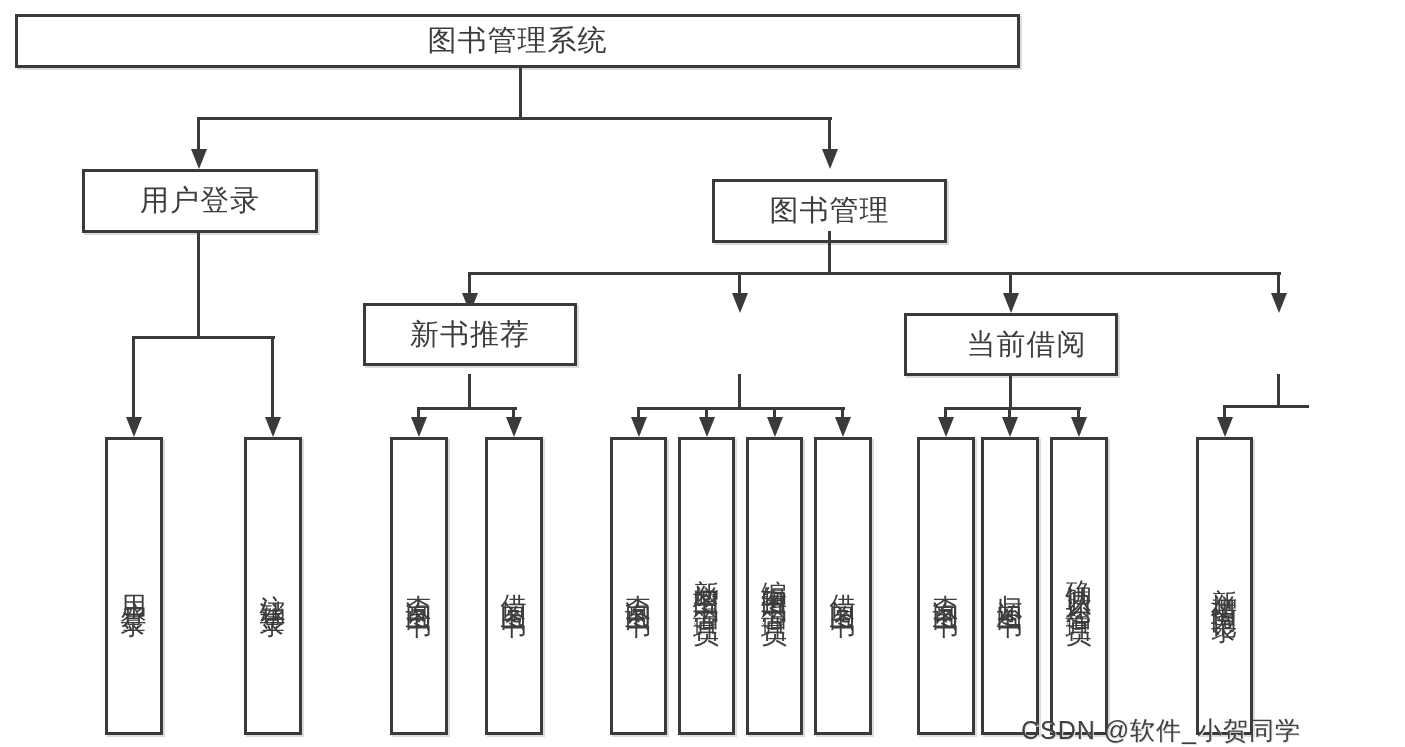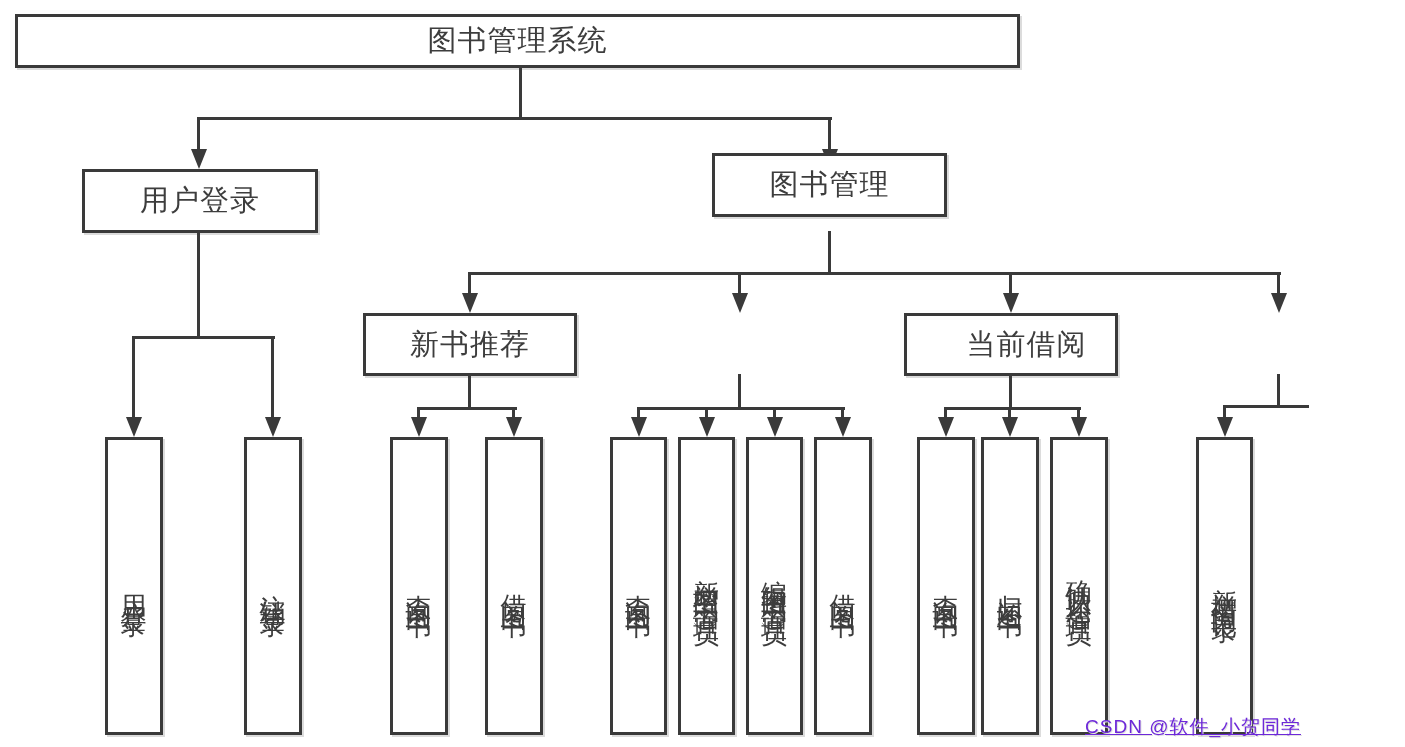--- a/index.html
+++ b/index.html
@@ -43,7 +43,7 @@
   <div class="arrow" style="left:822px;top:149px;"></div>
 
   <div class="box h-label" style="left:82px;top:169px;width:236px;height:64px;">用户登录</div>
-  <div class="box h-label" style="left:712px;top:153px;width:235px;height:64px;text-align:right;">图书管理</div>
+  <div class="box h-label" style="left:712px;top:179px;width:235px;height:64px;text-align:right;">图书管理</div>
 
   <div class="line" style="left:197px;top:231px;width:3px;height:108px;"></div>
   <div class="line" style="left:132px;top:336px;width:143px;height:3px;"></div>

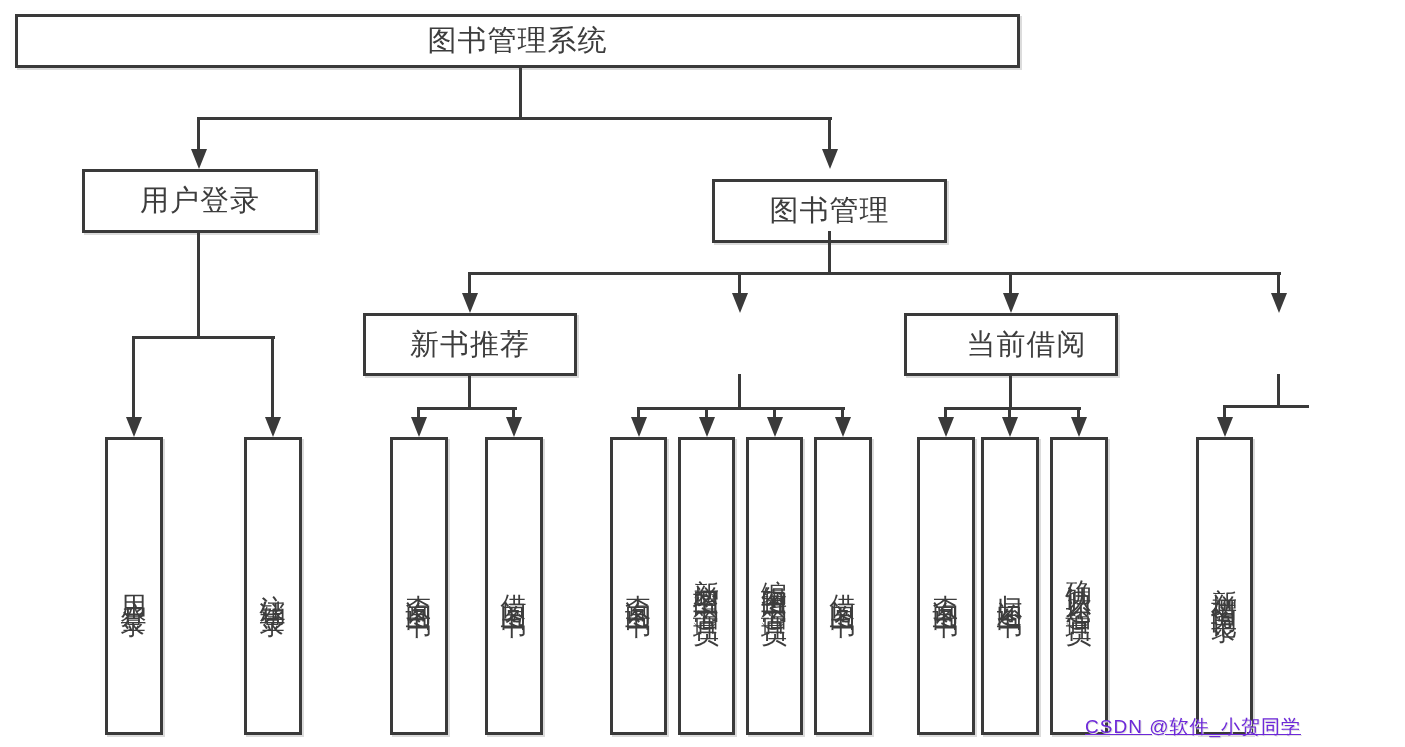--- a/index.html
+++ b/index.html
@@ -63,7 +63,7 @@
   <div class="line" style="left:1277px;top:272px;width:3px;height:24px;"></div>
   <div class="arrow" style="left:1271px;top:293px;"></div>
 
-  <div class="box h-label" style="left:363px;top:313px;width:214px;height:63px;">新书推荐</div>
+  <div class="box h-label" style="left:363px;top:303px;width:214px;height:63px;">新书推荐</div>
   <div class="box h-label" style="left:904px;top:313px;width:214px;height:63px;padding-left:31px;">当前借阅</div>
 
   <div class="line" style="left:468px;top:374px;width:3px;height:36px;"></div>

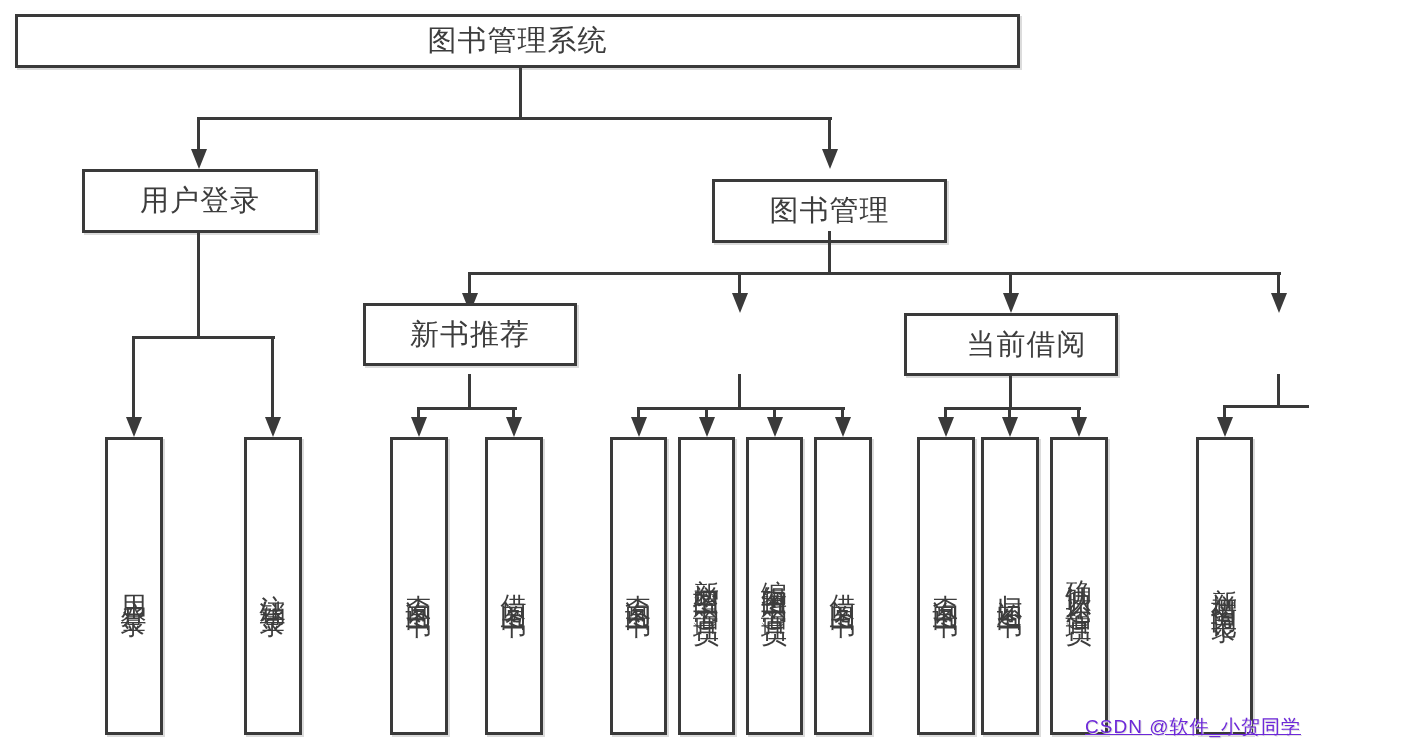--- a/index.html
+++ b/index.html
@@ -24,8 +24,8 @@
     border-top:20px solid #3a3a3a;
   }
   .watermark{
-    position:absolute;font-size:19px;color:#6d28d9;letter-spacing:1px;
-    text-shadow:1px 1px 0 #e2e2e2;white-space:nowrap;text-decoration:underline;
+    position:absolute;font-size:25px;color:#404040;letter-spacing:1px;
+    text-shadow:1px 1px 0 #e2e2e2;white-space:nowrap;
   }
 </style>
 </head>

